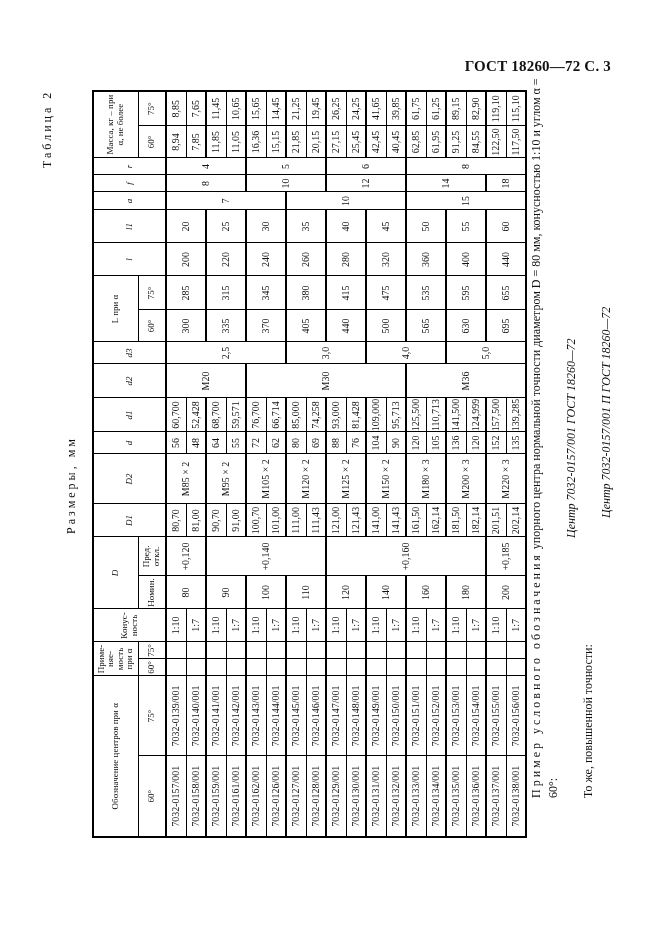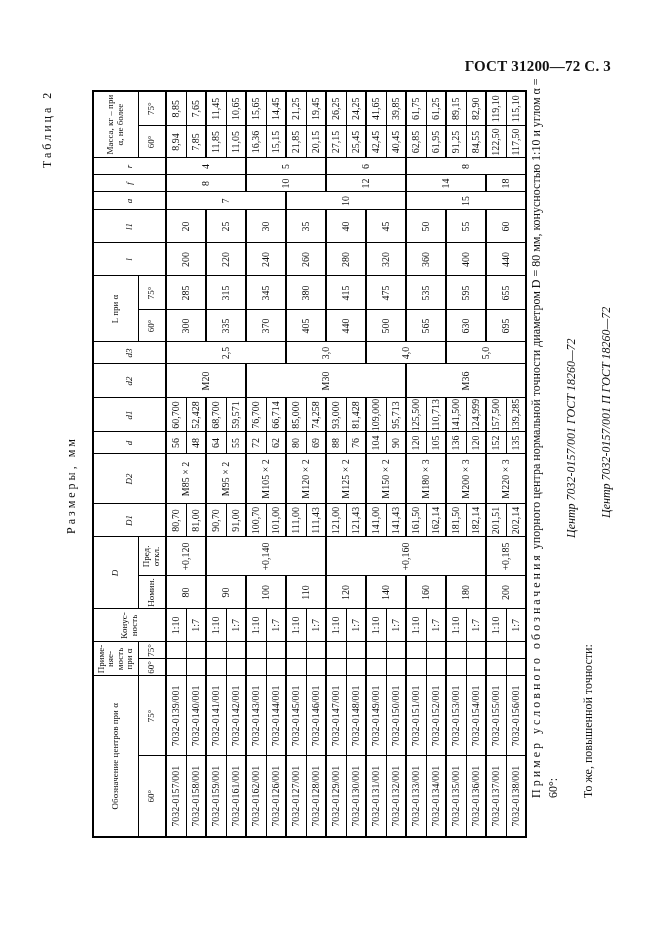--- a/index.html
+++ b/index.html
@@ -32,7 +32,7 @@
 </head>
 <body>
 
-<div class="page-header">ГОСТ 31200—72 С. 3</div>
+<div class="page-header">ГОСТ 18260—72 С. 3</div>
 
 <div class="rot">
  <div class="rot-inner">

